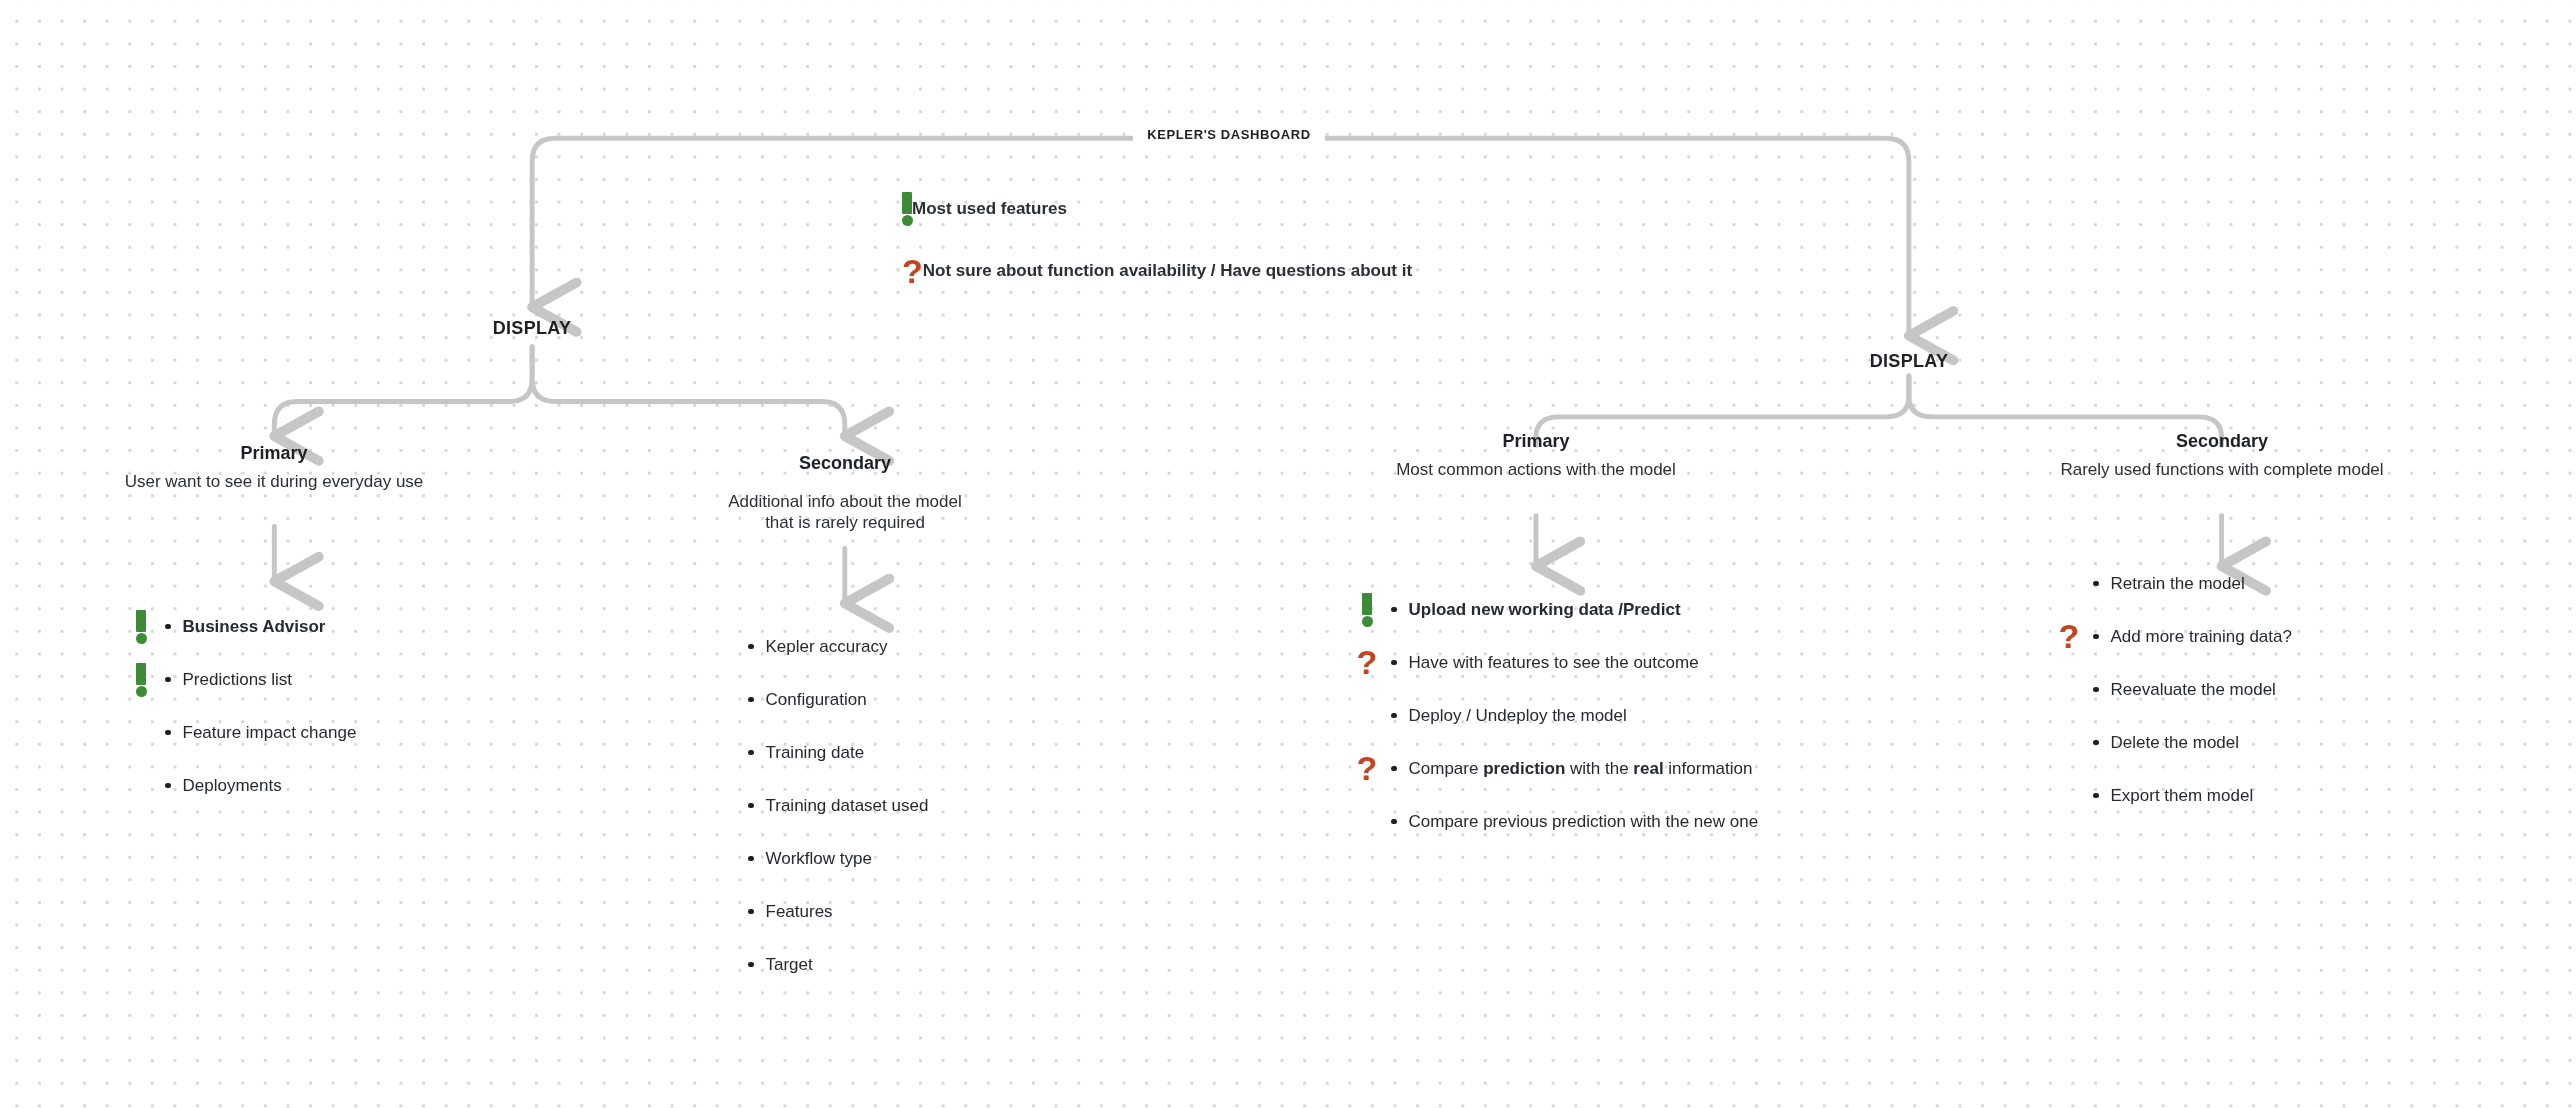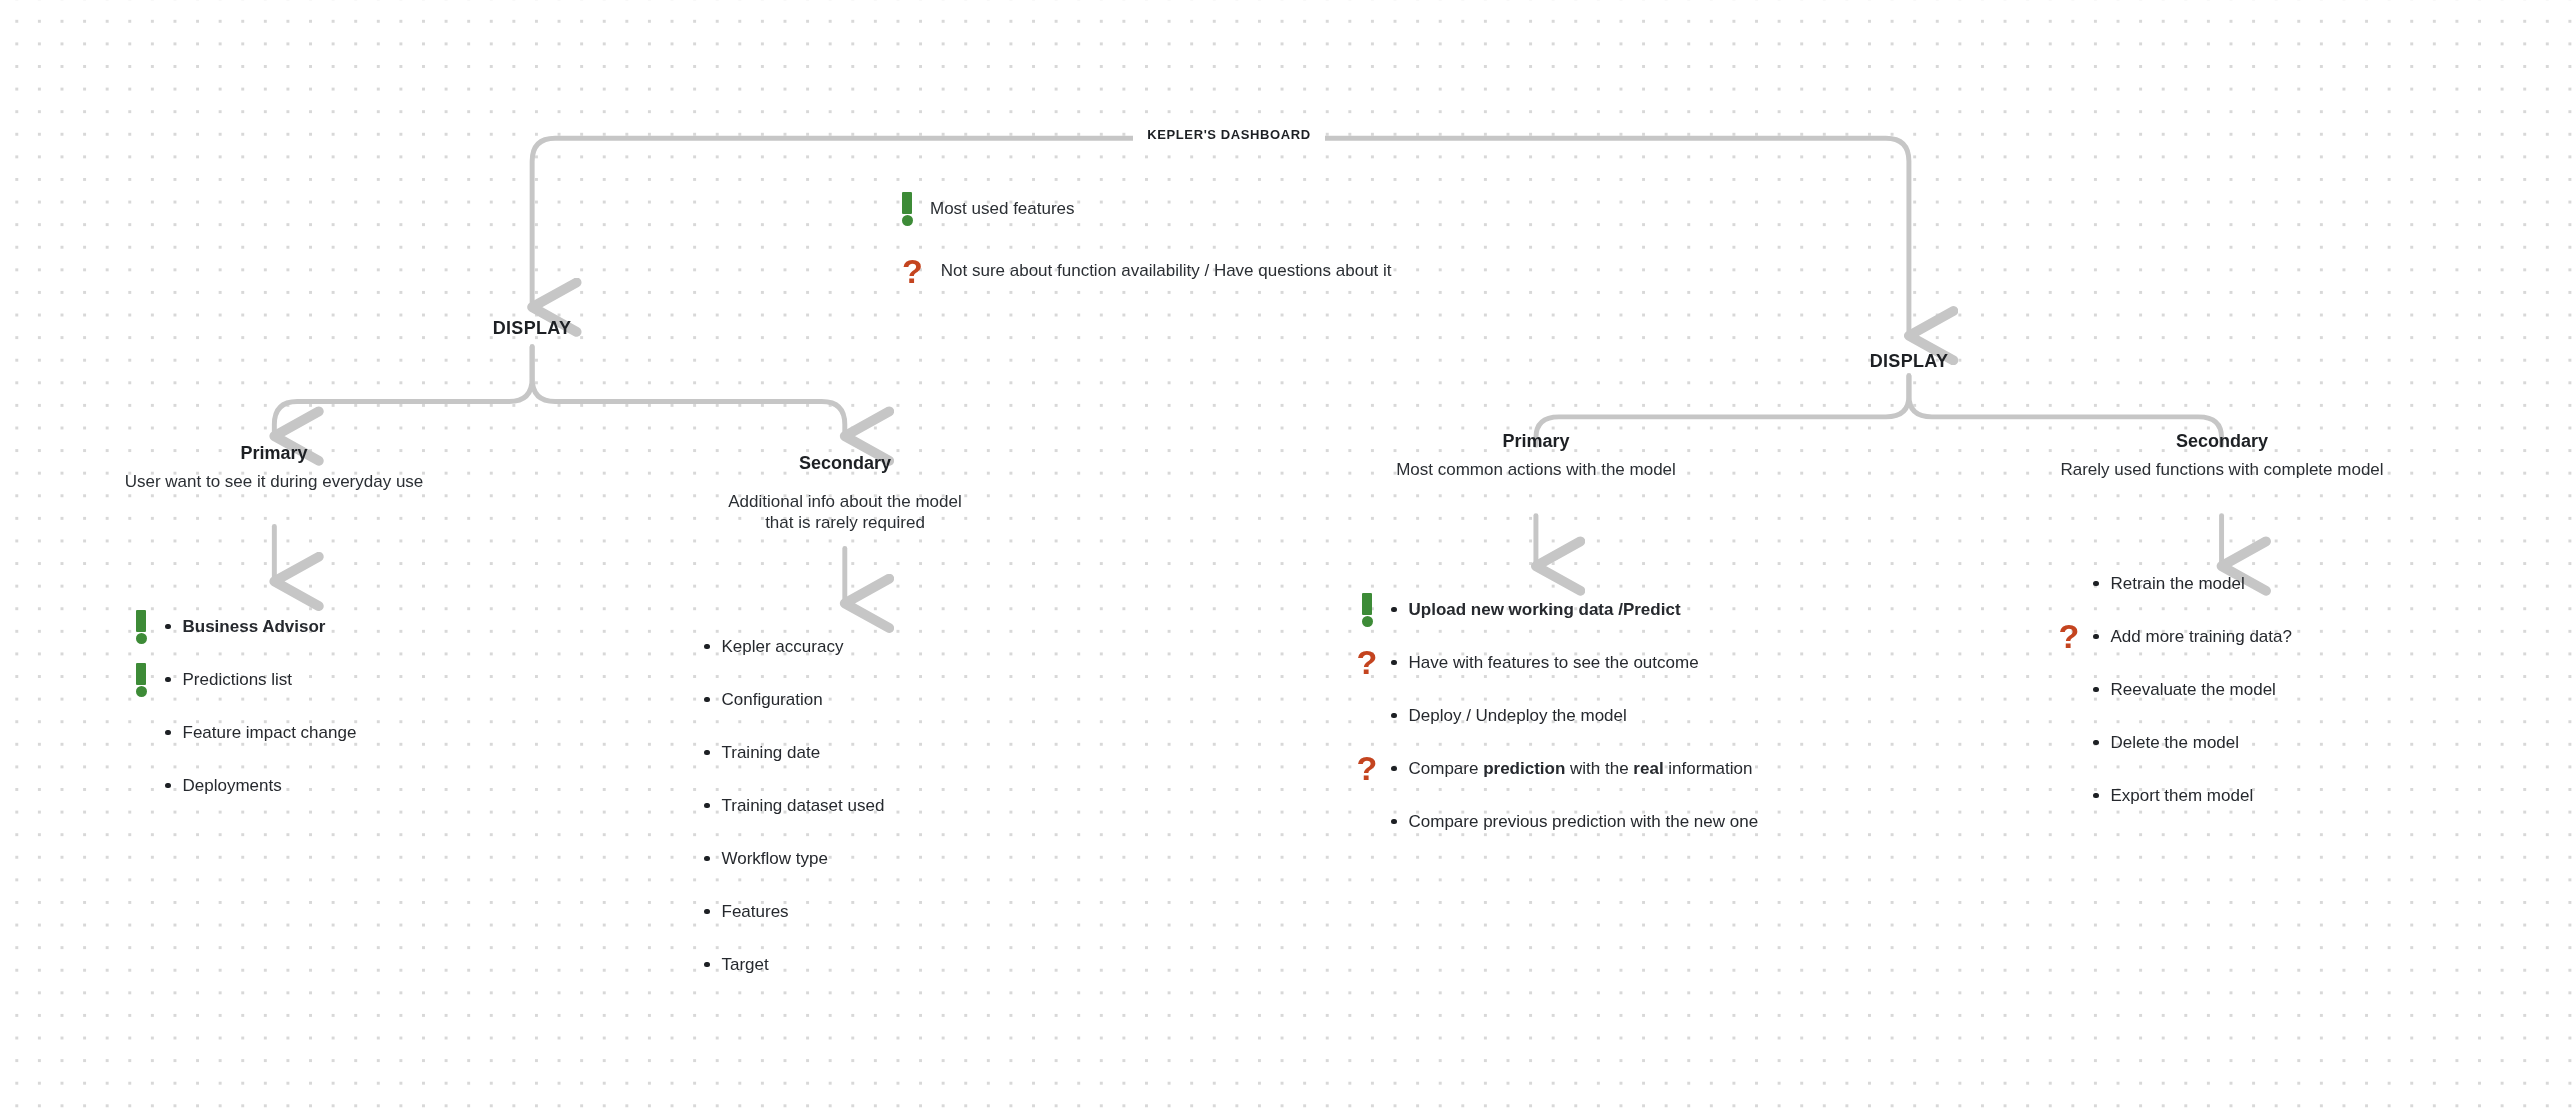--- a/index.html
+++ b/index.html
@@ -79,7 +79,8 @@
   .legend-row .lg-text {
     font-size: 17px;
     color: #2b2f34;
-    margin-left: 18px;
+    margin-left: 0;
+    font-weight: bold;
   }
 
   

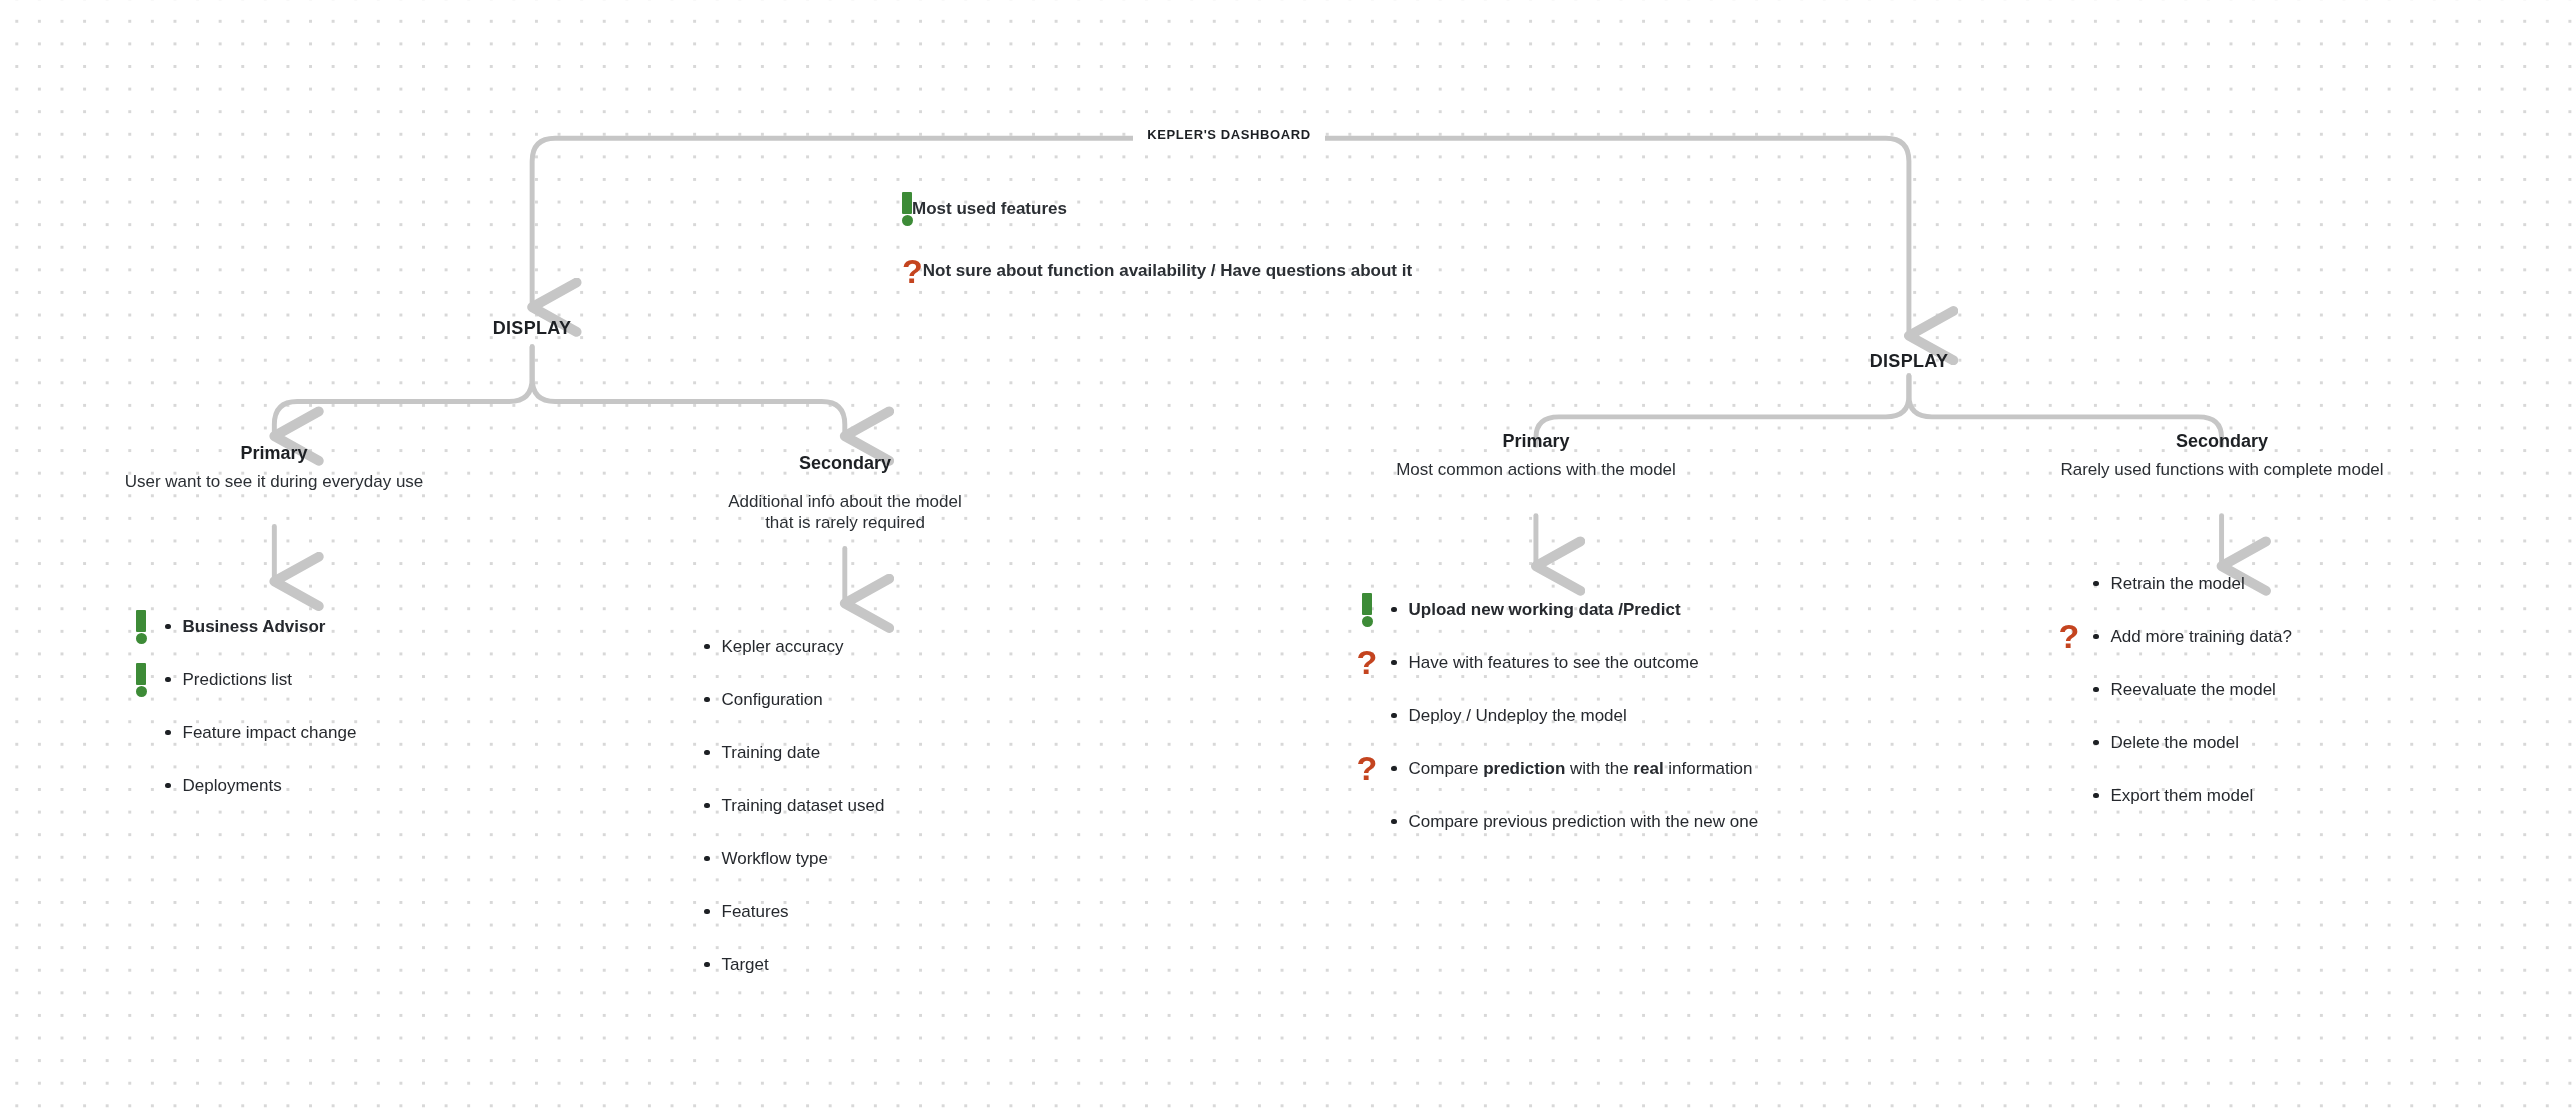--- a/index.html
+++ b/index.html
@@ -245,7 +245,7 @@
 that is rarely required</span>
   </div>
 
-  <div class="blist" style="left:704px; top:620px;">
+  <div class="blist" style="left:748px; top:620px;">
     <div class="brow">
       <span class="dot"></span>
       <span class="btext">Kepler accuracy</span>

